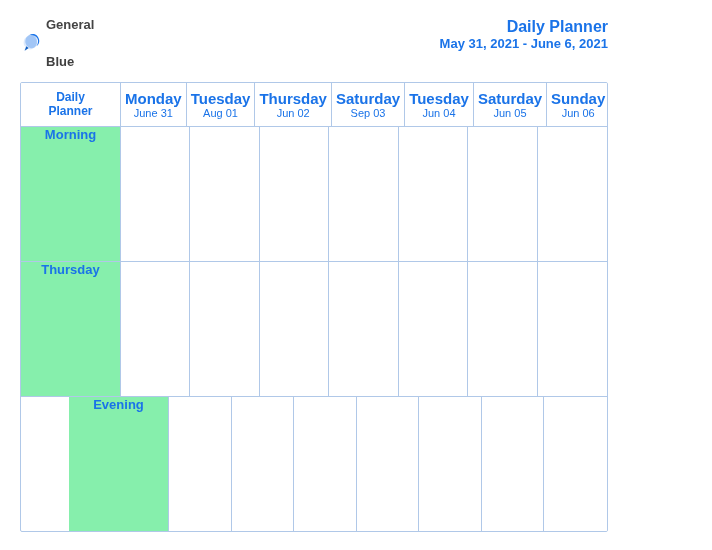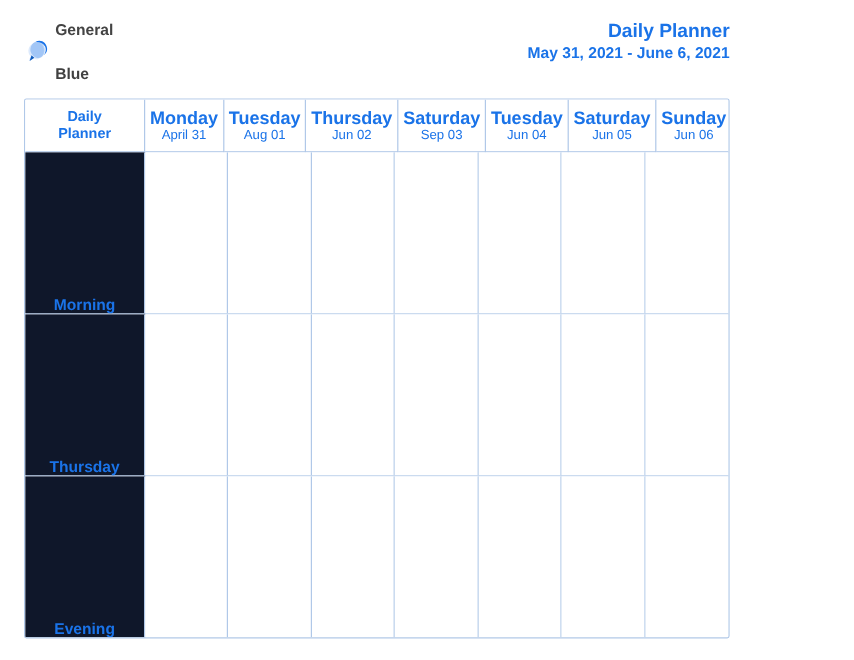--- a/index.html
+++ b/index.html
@@ -165,7 +165,7 @@
       </div>
       <div class="cal-header-cell">
         <span class="day-name">Monday</span>
-        <span class="day-date">April 31</span>
+        <span class="day-date">June 31</span>
       </div>
       <div class="cal-header-cell">
         <span class="day-name">Tuesday</span>

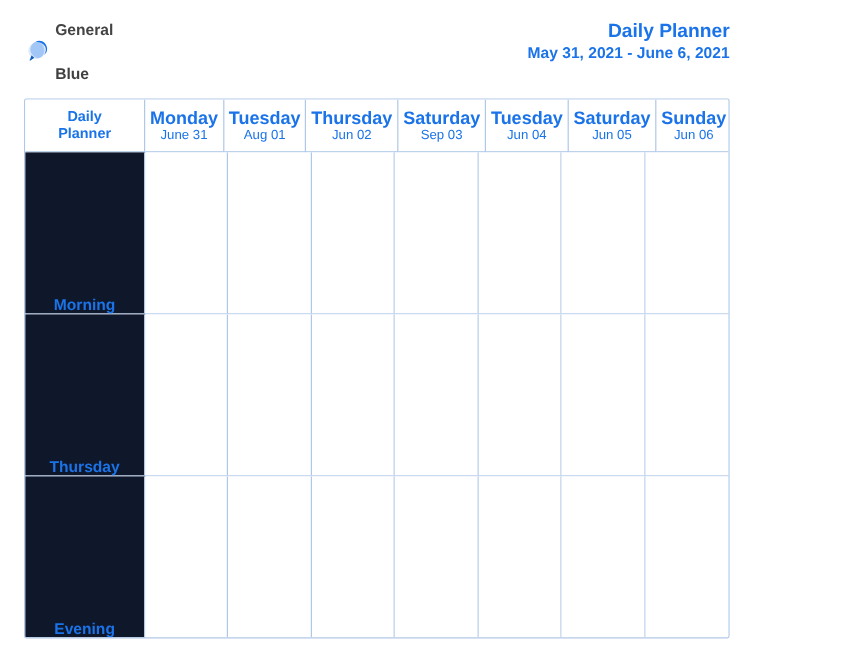--- a/index.html
+++ b/index.html
@@ -123,9 +123,9 @@
       border-right: none;
     }
     .cal-cell.row-label {
-      background: #0f172a;
-      display: flex;
-      align-items: flex-end;
+      background: #86efac;
+      display: flex;
+      align-items: flex-start;
       justify-content: center;
     }
     .row-label-text {

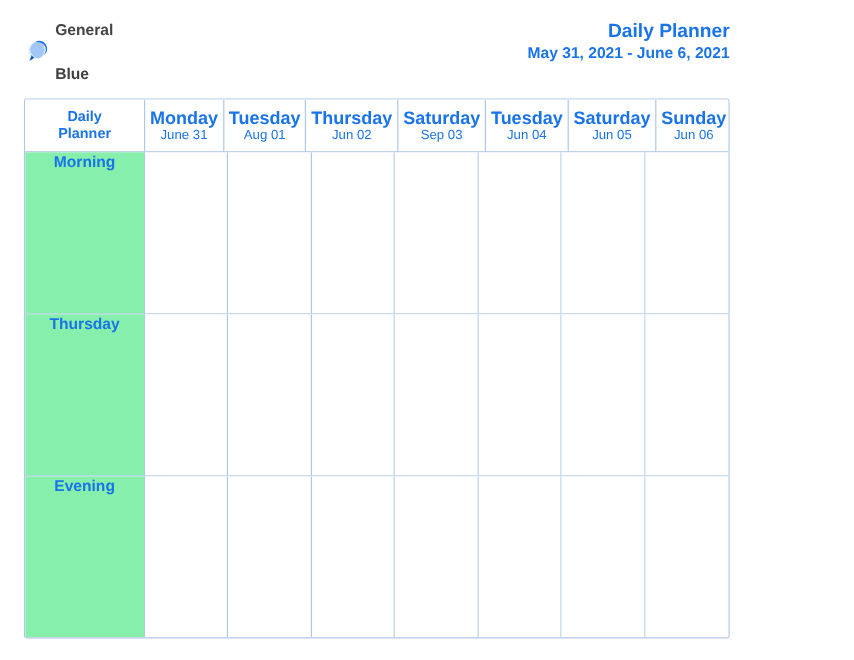--- a/index.html
+++ b/index.html
@@ -113,6 +113,7 @@
     }
     .cal-row:last-child {
       border-bottom: none;
+      padding-left: 48px;
     }
     .cal-cell {
       border-right: 1px solid #b0c8e8;

